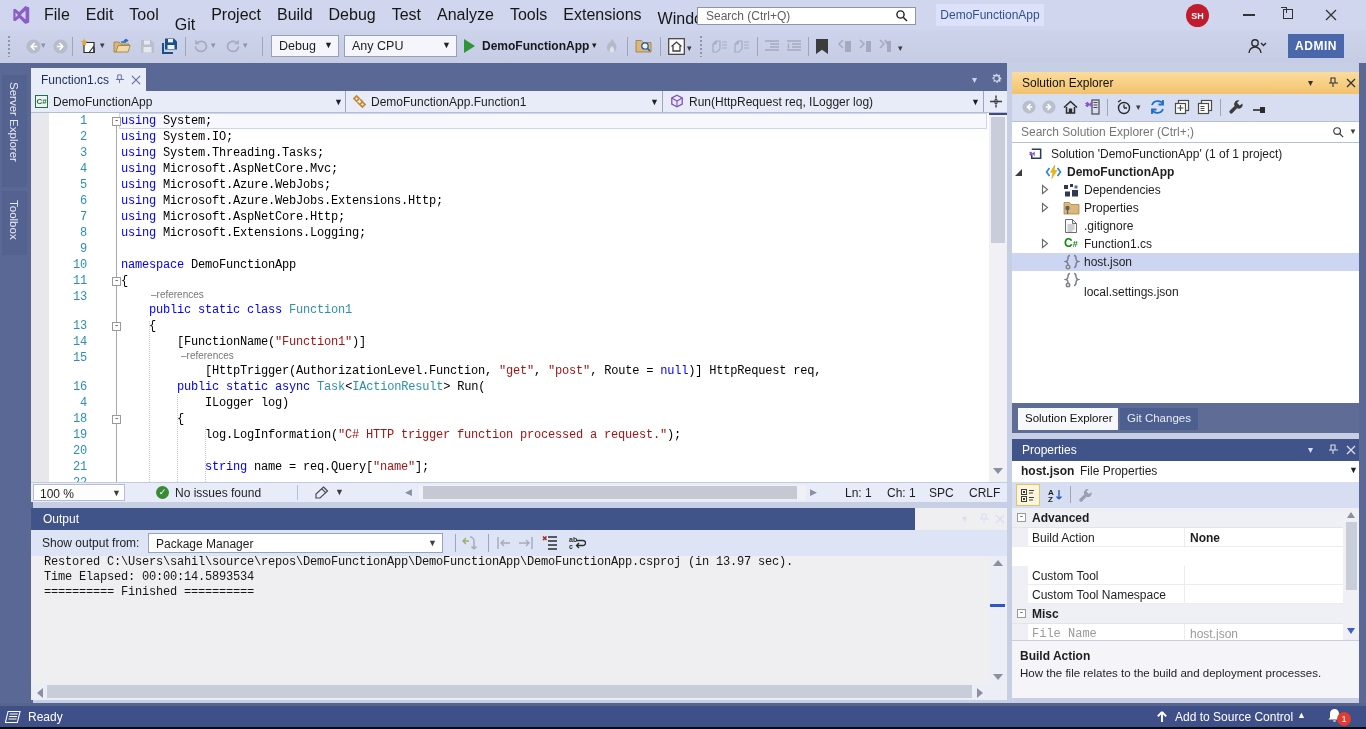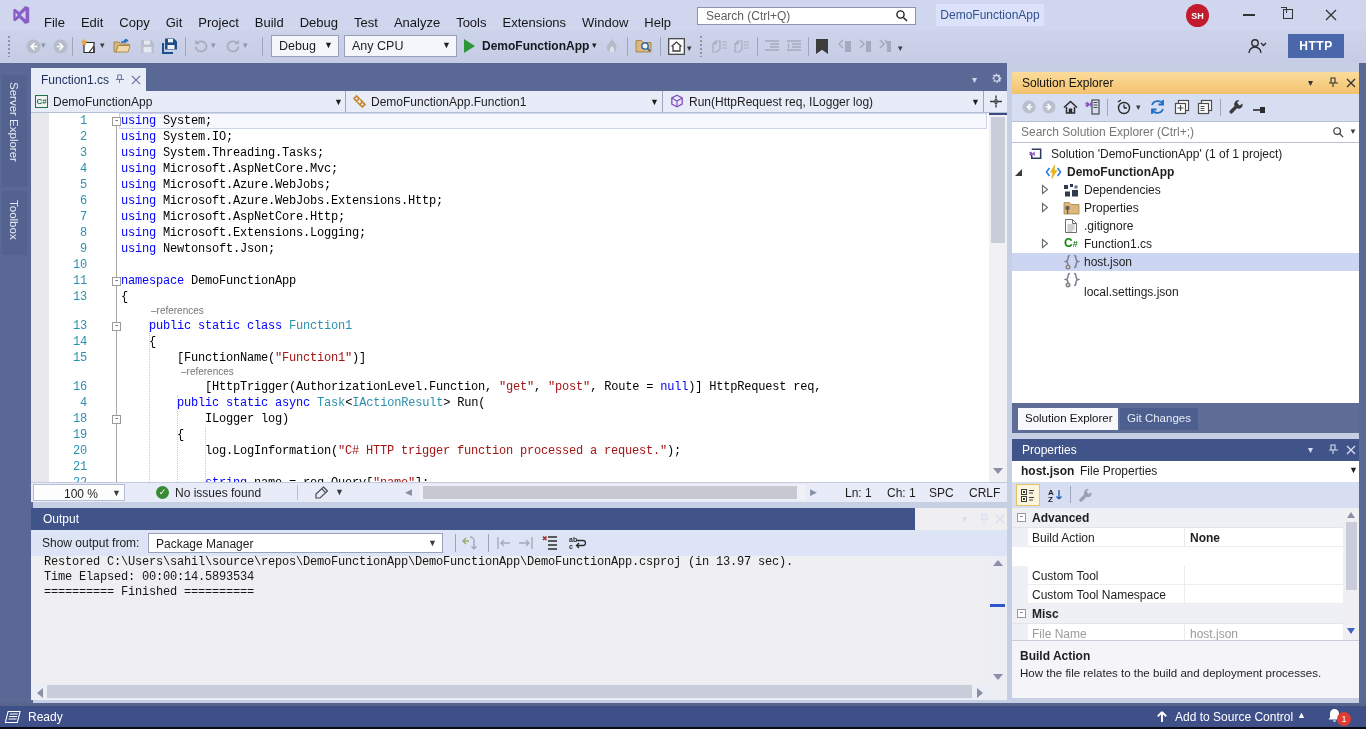--- a/index.html
+++ b/index.html
@@ -19,7 +19,7 @@
   <svg class="a" style="left:9px;top:4px;" width="23" height="22" viewBox="0 0 24 24">
     <path fill="#8a5dc7" fill-rule="evenodd" d="M17.2,2.2 L21.5,3.9 V20.1 L17.2,21.8 L10.7,15.3 L6.1,18.9 L4.2,17.9 V6.1 L6.1,5.1 L10.7,8.7 Z M17.5,7.2 L12.3,12 L17.5,16.8 Z M6.6,9.4 V14.6 L9.2,12 Z"></path>
   </svg>
-  <div class="a" style="left:36px;top:0;height:30px;display:flex;align-items:flex-end;font-size:13px;color:#161616;white-space:nowrap;">
+  <div class="a" style="left:36px;top:0;height:30px;display:flex;align-items:center;font-size:16px;color:#161616;white-space:nowrap;">
     <span style="padding:0 8px;">File</span>
       <span style="padding:0 8px;">Edit</span>
       <span style="padding:0 8px;">Copy</span>

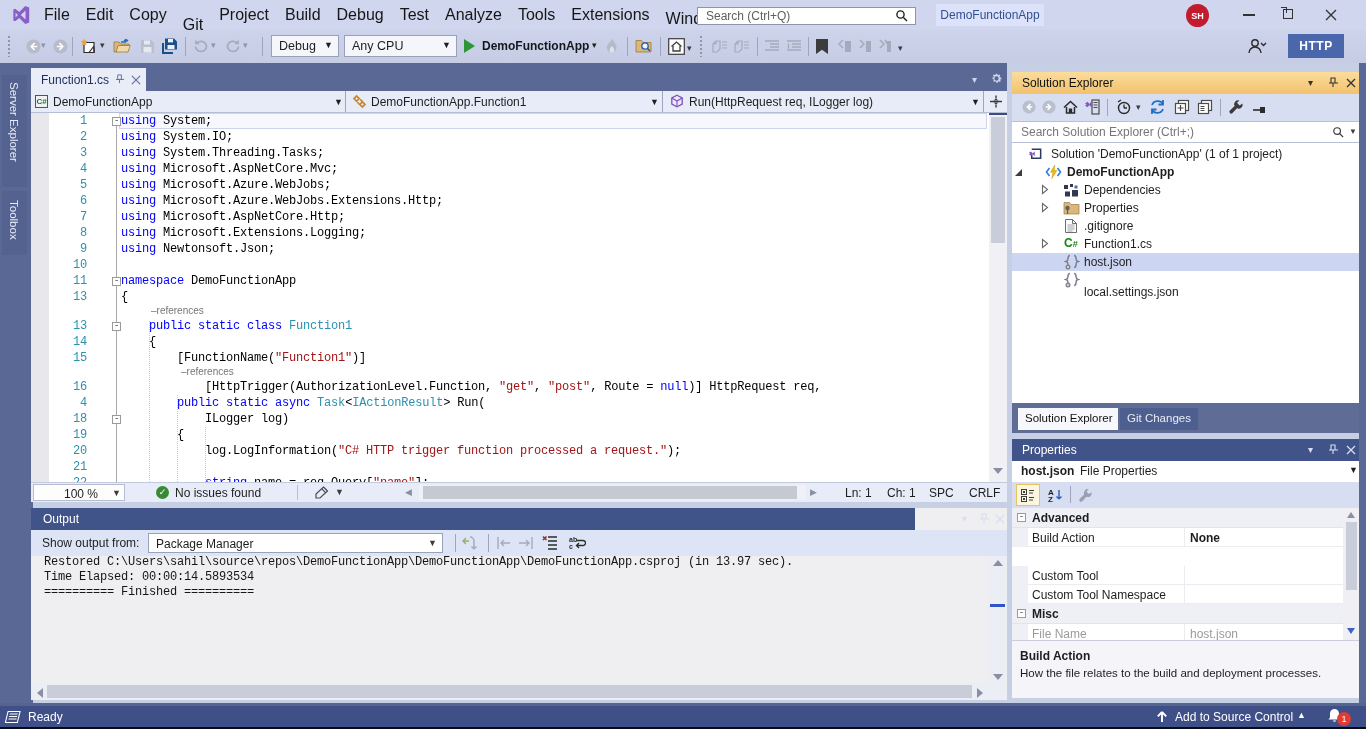--- a/index.html
+++ b/index.html
@@ -22,7 +22,7 @@
   <div class="a" style="left:36px;top:0;height:30px;display:flex;align-items:center;font-size:16px;color:#161616;white-space:nowrap;">
     <span style="padding:0 8px;">File</span>
       <span style="padding:0 8px;">Edit</span>
-      <span style="padding:0 8px;">Copy</span>
+      <span style="padding:0 8px;">Tool</span>
       <span style="padding:0 8px;margin-top:20px;">Git</span>
       <span style="padding:0 8px;">Project</span>
       <span style="padding:0 8px;">Build</span>

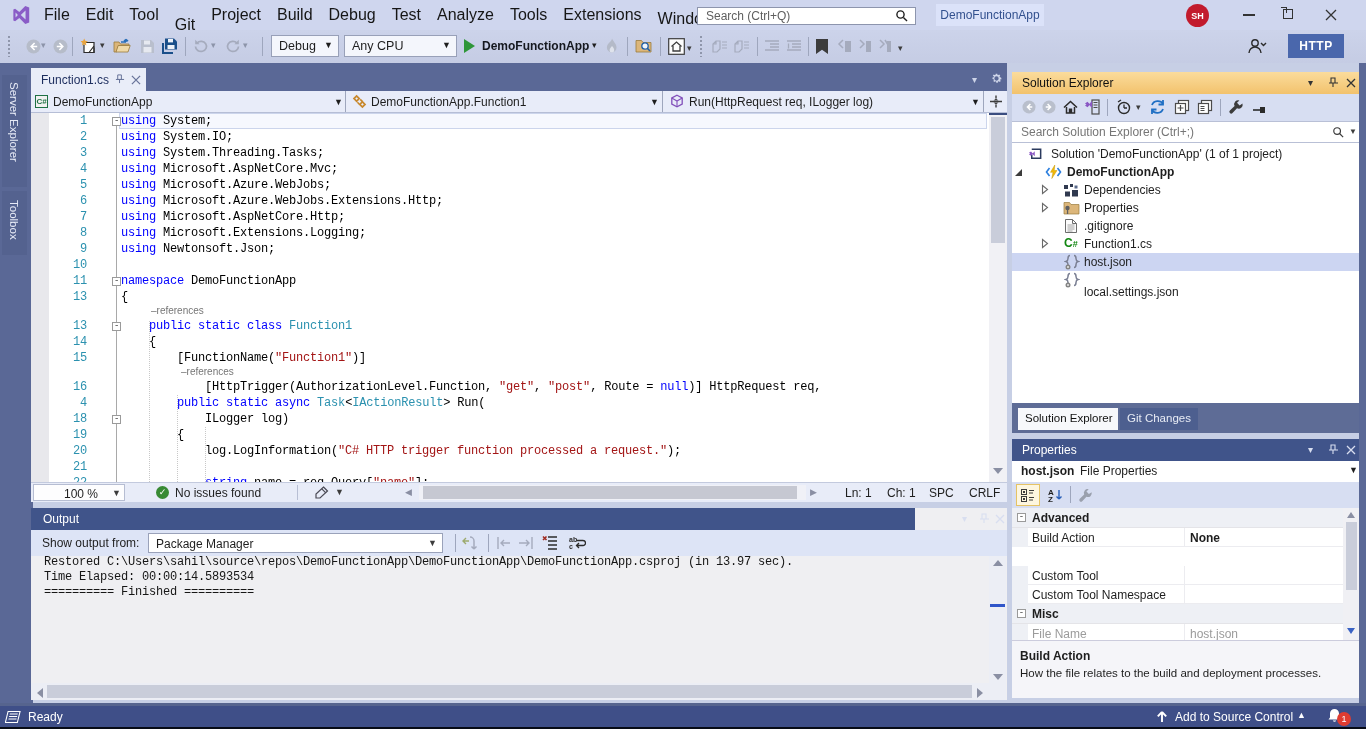--- a/index.html
+++ b/index.html
@@ -183,7 +183,7 @@
       <path d="M2,15 a6,6 0 0 1 12,0" fill="none" stroke="#2b2b2b" stroke-width="1.4"></path>
       <path d="M14,5 l2.5,2.5 L19,5" fill="none" stroke="#2b2b2b" stroke-width="1.4"></path>
     </svg>
-  <div class="a" style="left:1288px;top:4px;width:56px;height:24px;background:#4a67ac;color:#fff;font-weight:bold;font-size:12px;display:flex;align-items:center;justify-content:center;letter-spacing:0.5px;">HTTP</div>
+  <div class="a" style="left:1288px;top:4px;width:56px;height:24px;background:#4a67ac;color:#fff;font-weight:bold;font-size:12px;display:flex;align-items:center;justify-content:center;letter-spacing:0.5px;">ADMIN</div>
 </div>
 
 <div class="a" style="left:0;top:63px;width:1366px;height:640px;background:#c7cfe5;"></div>

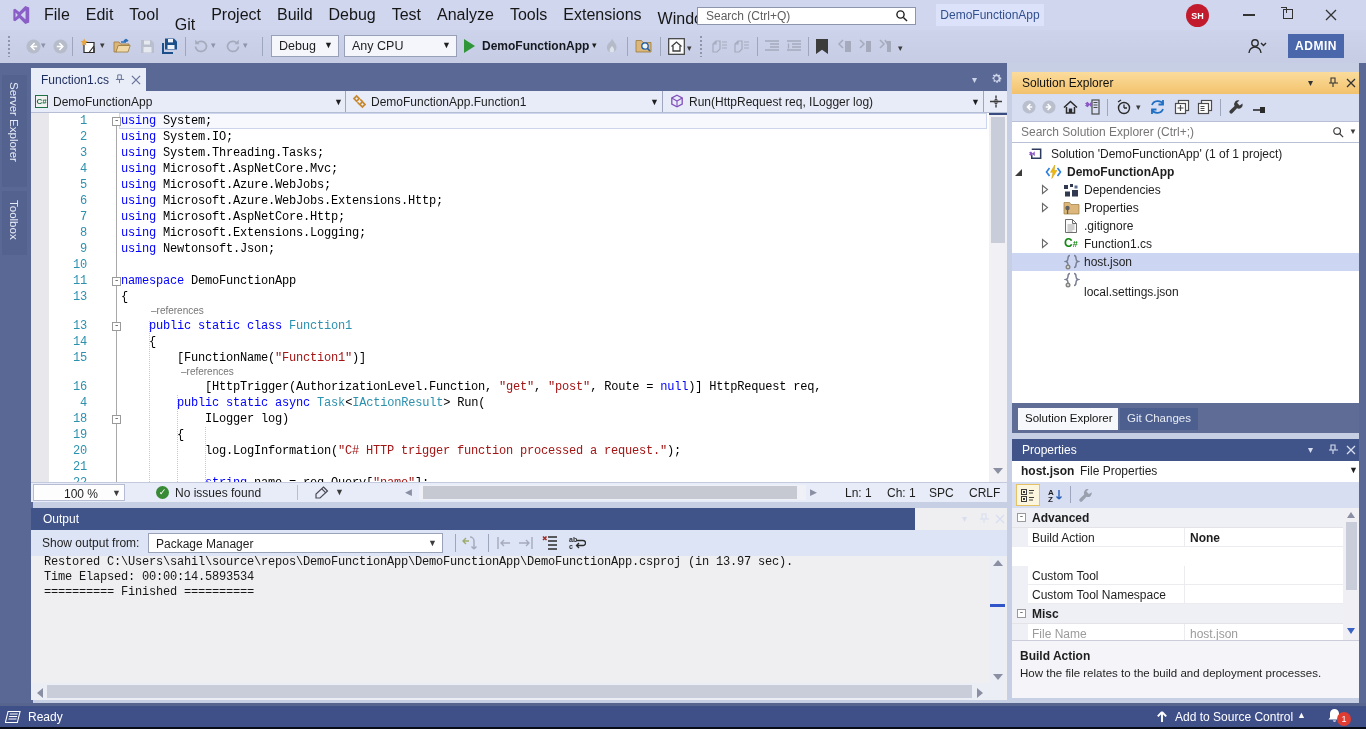--- a/index.html
+++ b/index.html
@@ -298,7 +298,6 @@
     <div><span style="color:#0000ff">using</span> Microsoft.Azure.WebJobs.Extensions.Http;</div>
     <div><span style="color:#0000ff">using</span> Microsoft.AspNetCore.Http;</div>
     <div><span style="color:#0000ff">using</span> Microsoft.Extensions.Logging;</div>
-    <div><span style="color:#0000ff">using</span> Newtonsoft.Json;</div>
     <div>&nbsp;</div>
     <div><span style="color:#0000ff">namespace</span> DemoFunctionApp</div>
     <div>{</div>

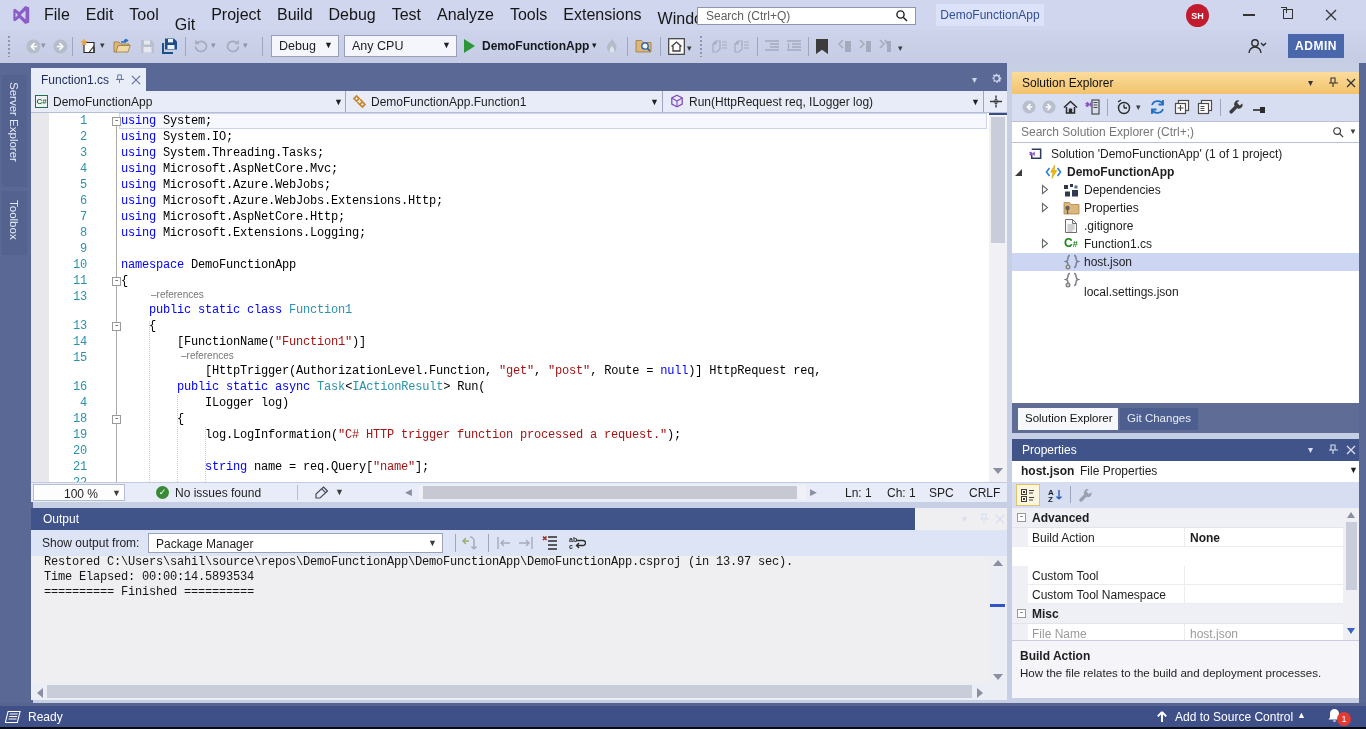--- a/index.html
+++ b/index.html
@@ -323,7 +323,7 @@
 
 <div class="a" id="edbottom" style="left:31px;top:482px;width:976px;height:20px;background:#e8ecf8;border-top:1px solid #c3cade;">
   <div class="a" style="left:2px;top:1px;width:92px;height:17px;background:#fdfdfe;border:1px solid #b6bdd2;">
-    <span class="a" style="left:6px;top:2px;margin-left:24px;">100 %</span>
+    <span class="a" style="left:6px;top:2px;">100 %</span>
     <span class="a" style="left:78px;top:3px;font-size:9px;color:#3c3c3c;">▼</span>
   </div>
   <div class="a" style="left:125px;top:3px;width:13px;height:13px;border-radius:50%;background:#388a34;color:#fff;font-size:9px;text-align:center;line-height:13px;">✓</div>

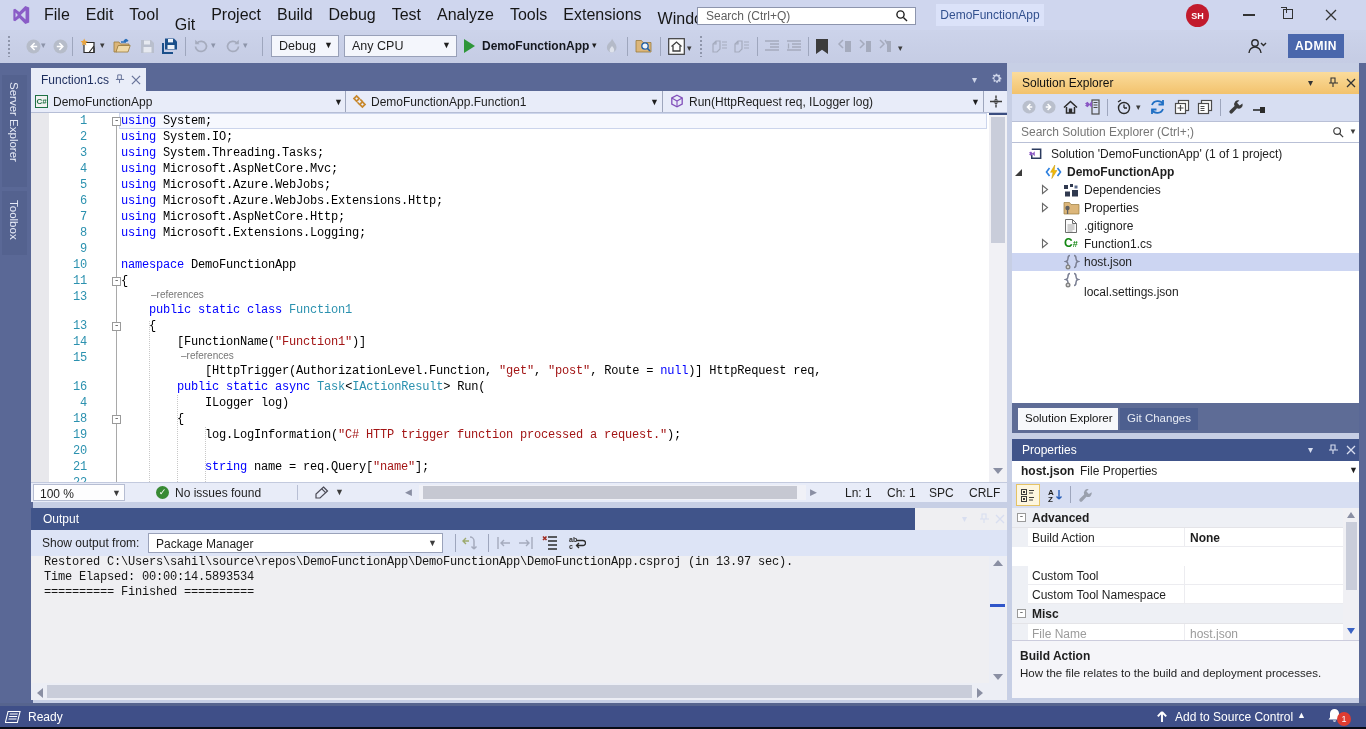--- a/index.html
+++ b/index.html
@@ -615,7 +615,7 @@
     </div>
     <div class="a" style="left:0;top:116px;width:331px;height:16px;color:#9b9b9b;">
       <div class="a" style="left:0;top:0;width:16px;height:16px;background:#eef0f5;"></div>
-      <span class="a" style="left:20px;top:3px;">File Name</span>
+      <span class="a" style="left:20px;top:3px;font-family:Liberation Mono, monospace;">File Name</span>
       <div class="a" style="left:172px;top:0;width:1px;height:16px;background:#ececf0;"></div>
       <span class="a" style="left:178px;top:3px;">host.json</span>
     </div>

